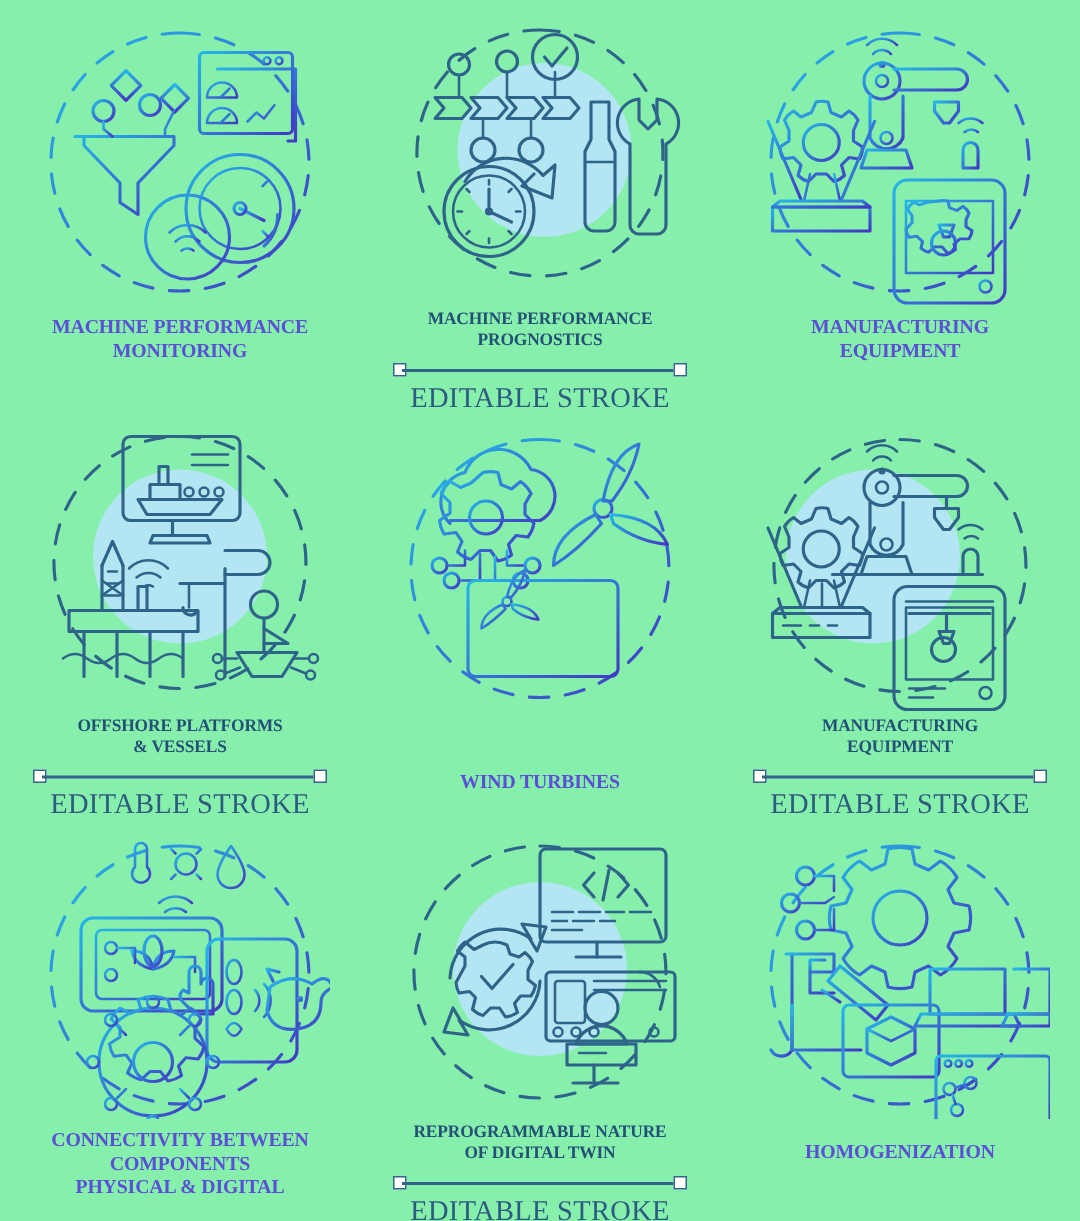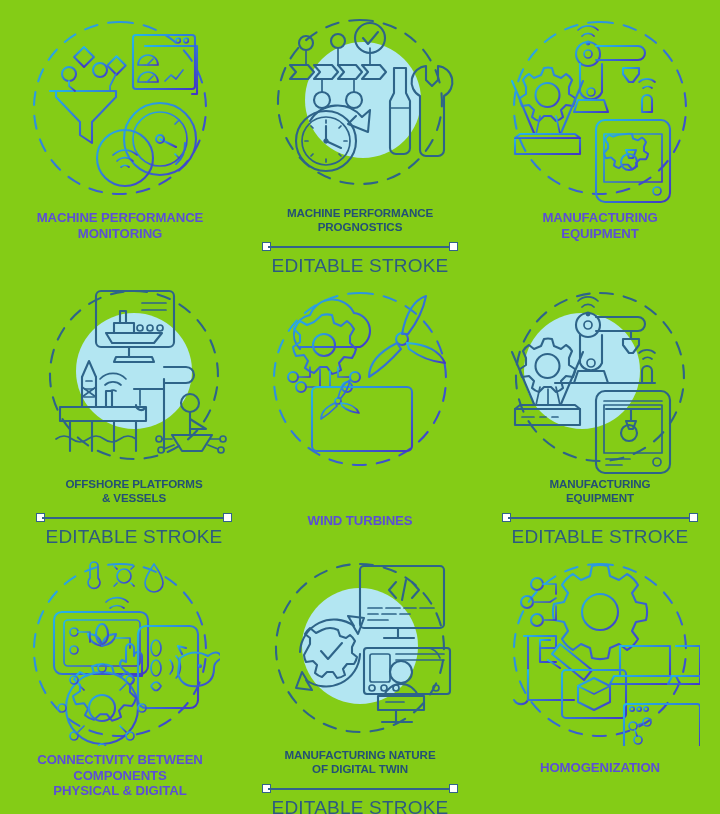--- a/index.html
+++ b/index.html
@@ -13,8 +13,9 @@
   #board {
     position: relative;
     width: 720px; height: 814px;
-    background: #84cc16;
+    background: #86efac;
     overflow: hidden;
+    font-family: Liberation Serif, serif;
   }
   .cell {
     position: absolute;

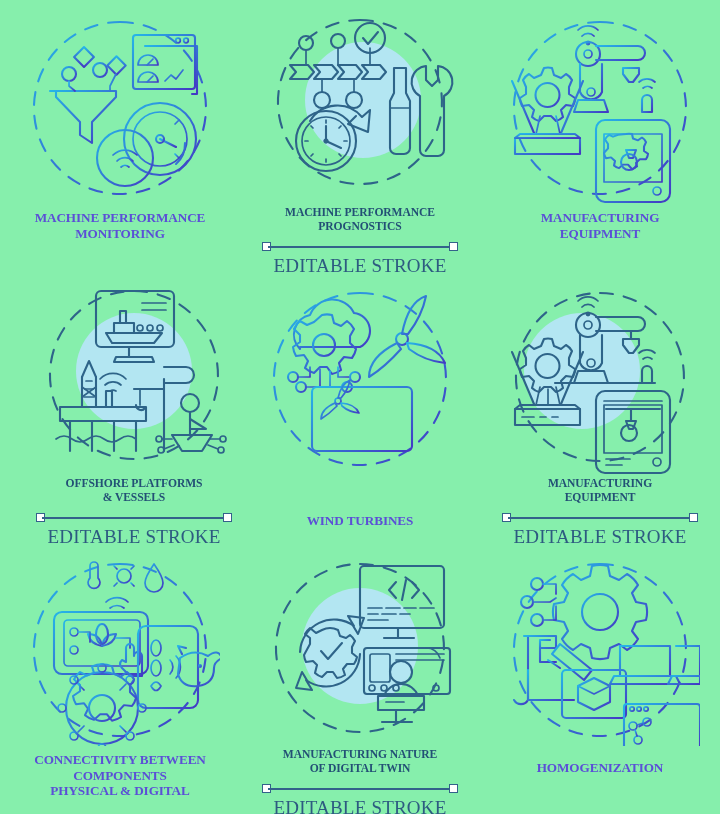--- a/index.html
+++ b/index.html
@@ -28,7 +28,7 @@
   .c0 { left: 0px;   top: 0px; }
   .c1 { left: 240px; top: 0px; }
   .c2 { left: 480px; top: 0px; }
-  .c3 { left: 14px;   top: 271px; }
+  .c3 { left: 0px;   top: 271px; }
   .c4 { left: 240px; top: 271px; }
   .c5 { left: 480px; top: 271px; }
   .c6 { left: 0px;   top: 542px; }

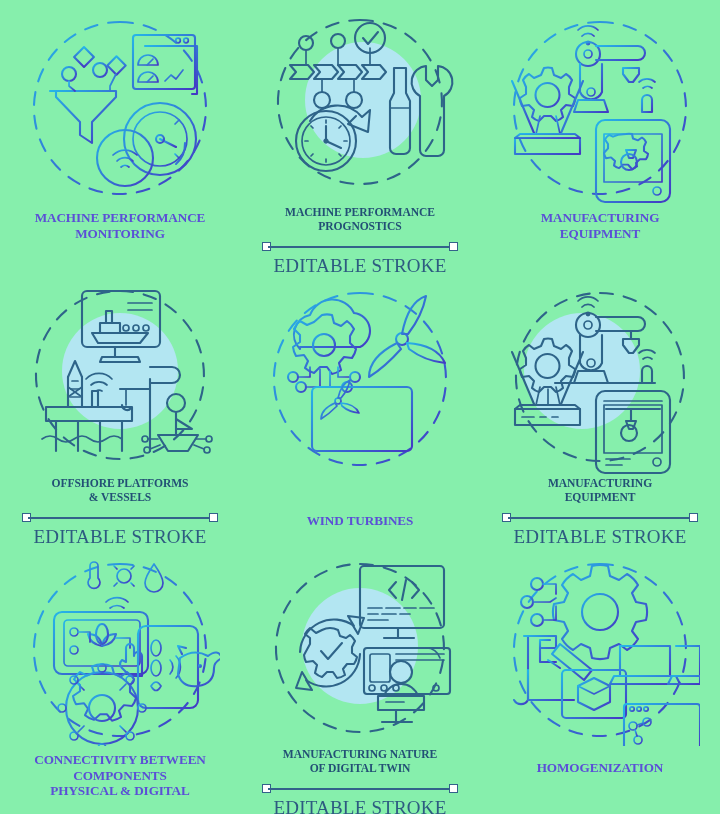--- a/index.html
+++ b/index.html
@@ -649,7 +649,7 @@
       </svg>
     </div>
     <div class="caption flat-style">
-      <div>MANUFACTURING NATURE</div>
+      <div>REPROGRAMMABLE NATURE</div>
       <div>OF DIGITAL TWIN</div>
     </div>
     <div class="ruler-block">

